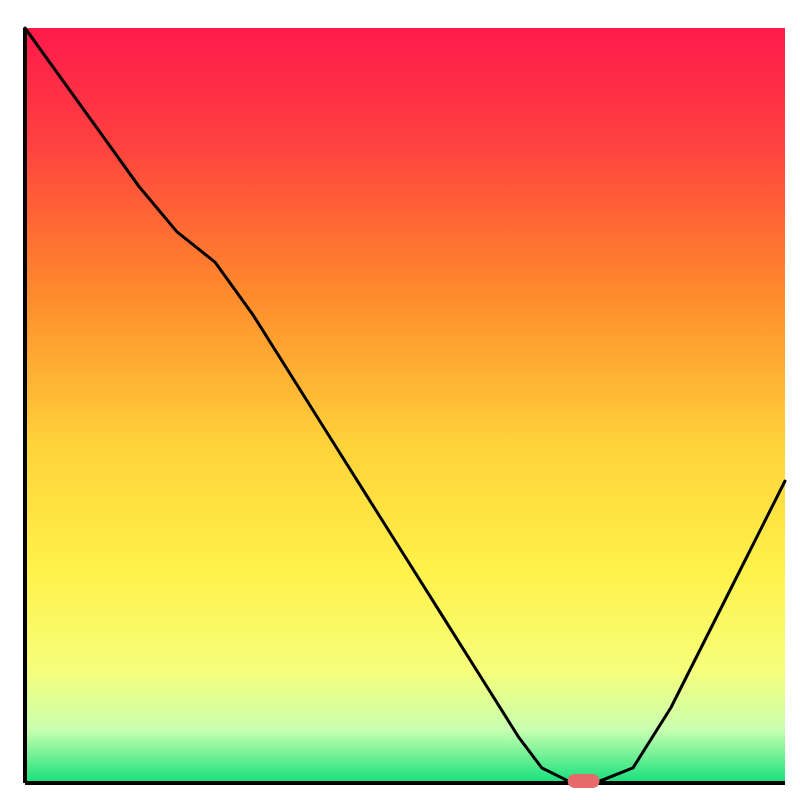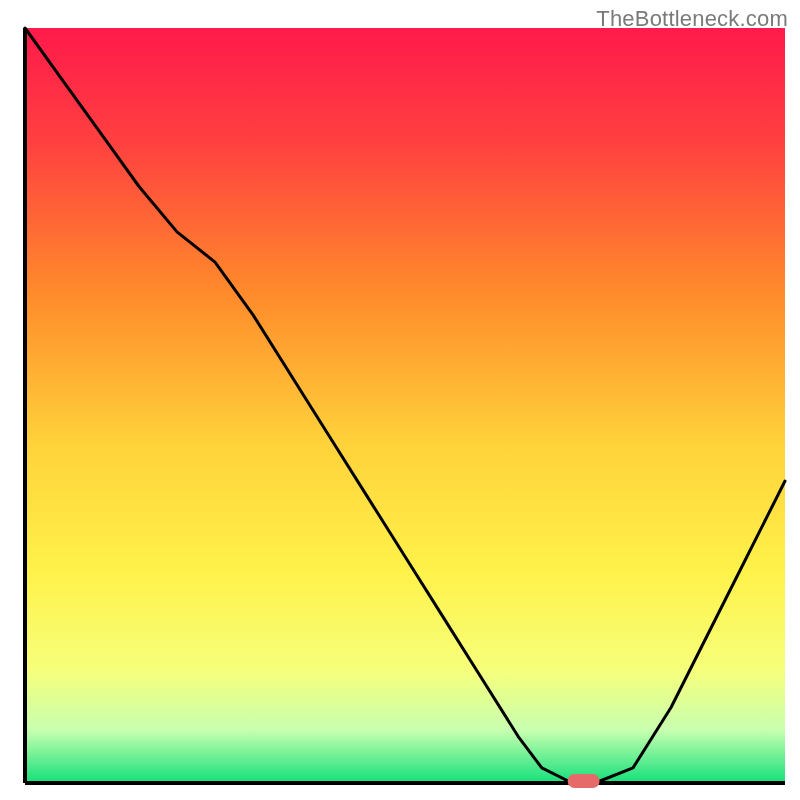--- a/index.html
+++ b/index.html
@@ -54,7 +54,6 @@
       <path d="M25.0 28.0 L63.0 80.8 L101.0 133.7 L139.0 186.5 L177.0 231.9 L215.0 262.1 L253.0 314.9 L291.0 375.3 L329.0 435.7 L367.0 496.1 L405.0 556.5 L443.0 616.9 L481.0 677.3 L519.0 737.7 L541.8 767.9 L572.2 783.0 L595.0 783.0 L633.0 767.9 L671.0 707.5 L709.0 632.0 L747.0 556.5 L785.0 481.0" fill="none" stroke="#000" stroke-width="3" stroke-linejoin="round" stroke-linecap="round"></path>
       <rect x="567.6" y="774" width="32" height="14" rx="7" ry="7" fill="#e76a6a"></rect>
     </svg>
-  <div class="watermark">TheBottleneck.com</div>
 </div>
 
 </body></html>

